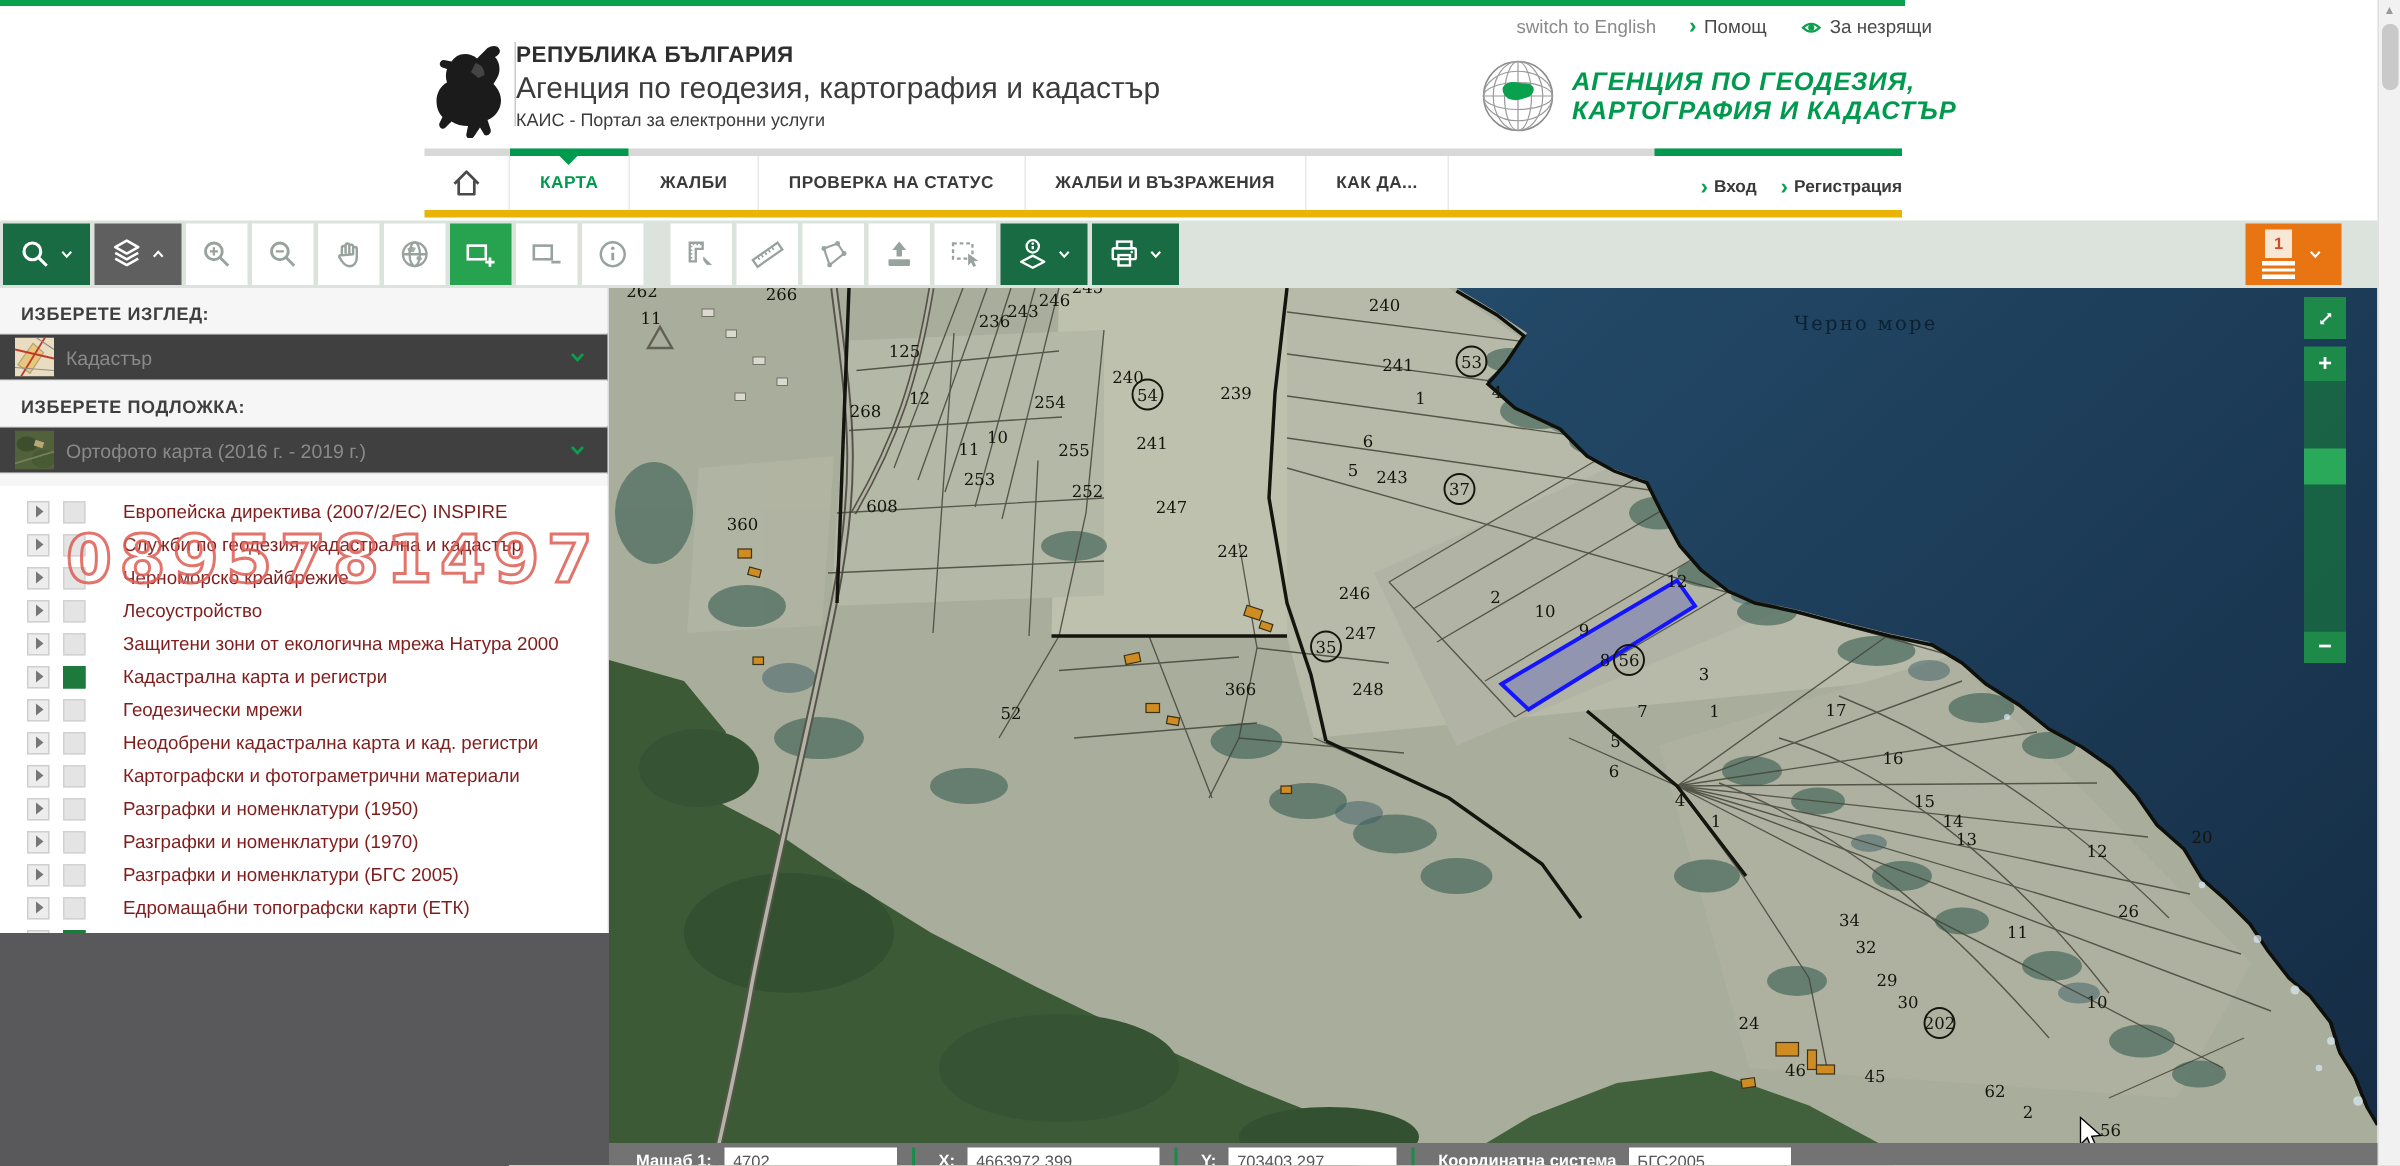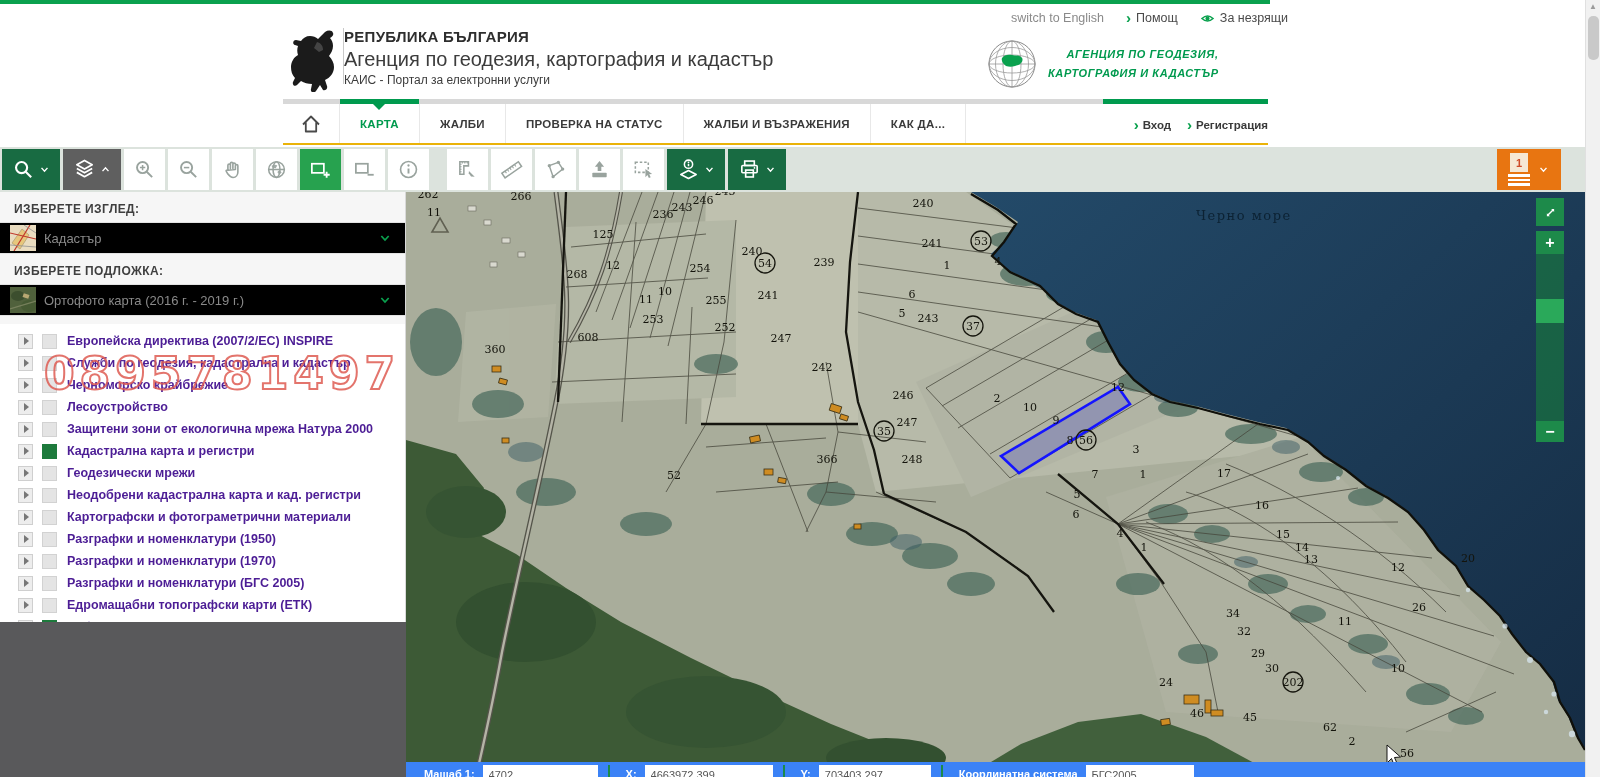--- a/index.html
+++ b/index.html
@@ -22,7 +22,7 @@
   .hdr-txt .t3 { font-size:12px; color:#3c3c3c; margin-top:2px; }
 
   .aglogo { position:absolute; top:38px; left:986px; display:flex; align-items:center; gap:10px; }
-  .aglogo .txt { font-size:11px; font-weight:bold; font-style:italic; color:#009a4e; letter-spacing:.6px; line-height:19px;text-align:right; }
+  .aglogo .txt { font-size:17px; font-weight:bold; font-style:italic; color:#009a4e; letter-spacing:.6px; line-height:19px; }
 
   
   .navstrip { position:absolute; top:99px; left:283px; width:985px; height:5px; background:#d8d8d8; }

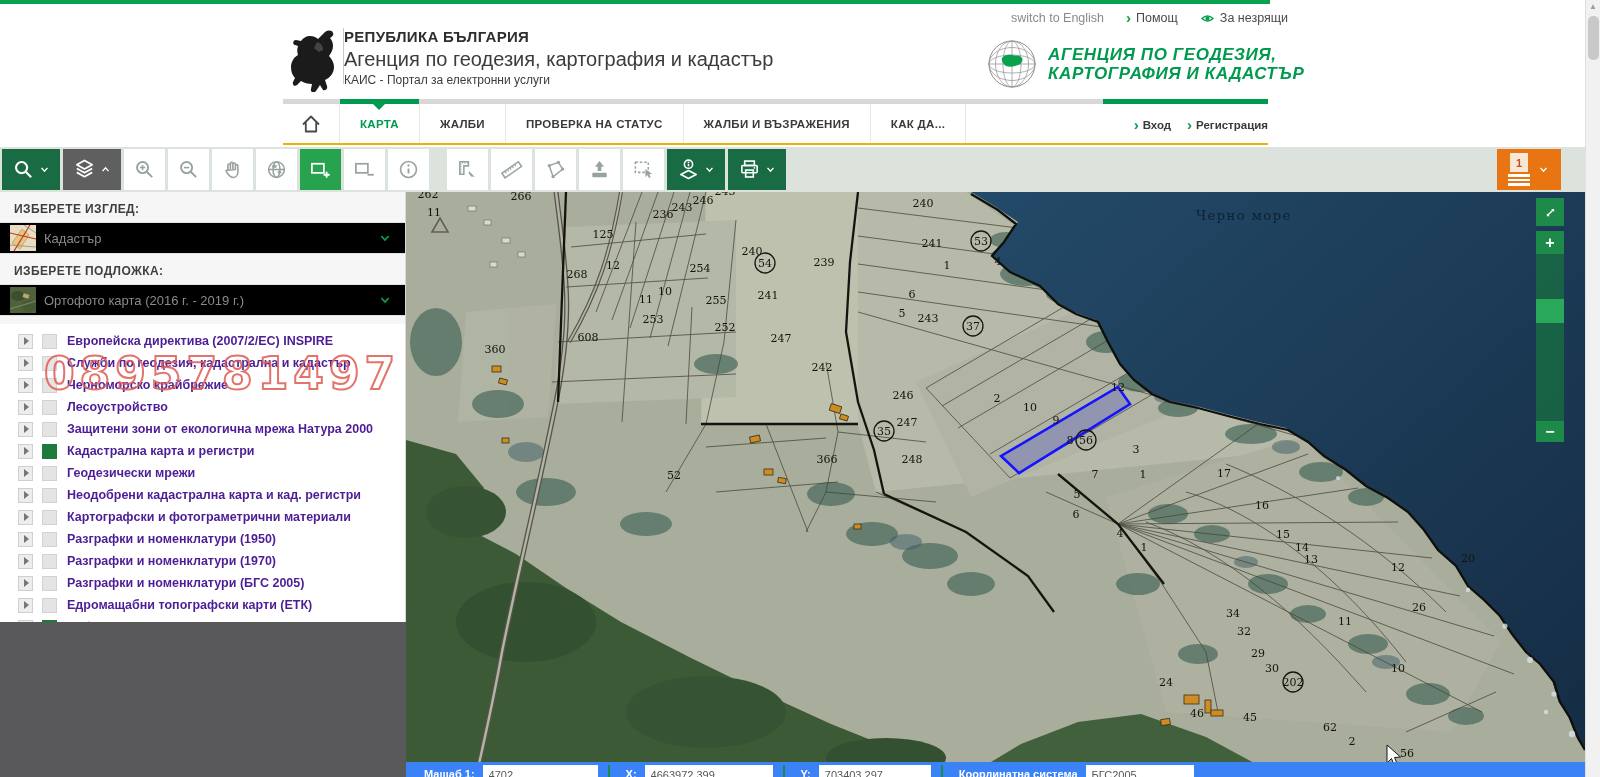--- a/index.html
+++ b/index.html
@@ -27,7 +27,7 @@
   
   .navstrip { position:absolute; top:99px; left:283px; width:985px; height:5px; background:#d8d8d8; }
   .navstrip .seg2 { position:absolute; left:820px; top:0; width:165px; height:5px; background:#009a4e; }
-  .nav { position:absolute; top:104px; left:283px; width:985px; height:41px; display:flex; align-items:stretch; background:#fff; border-bottom:2px solid #eab308; }
+  .nav { position:absolute; top:104px; left:283px; width:985px; height:41px; display:flex; align-items:stretch; background:#fff; border-bottom:5px solid #eab308; }
   .tab { position:relative; display:flex; align-items:center; padding:0 20px; font-size:11.5px; font-weight:bold; color:#3a3a3a; border-right:1px solid #e8e8e8; cursor:pointer; letter-spacing:.3px; }
   .tab.home { padding:0 16px; }
   .tab.active { color:#009a4e; }

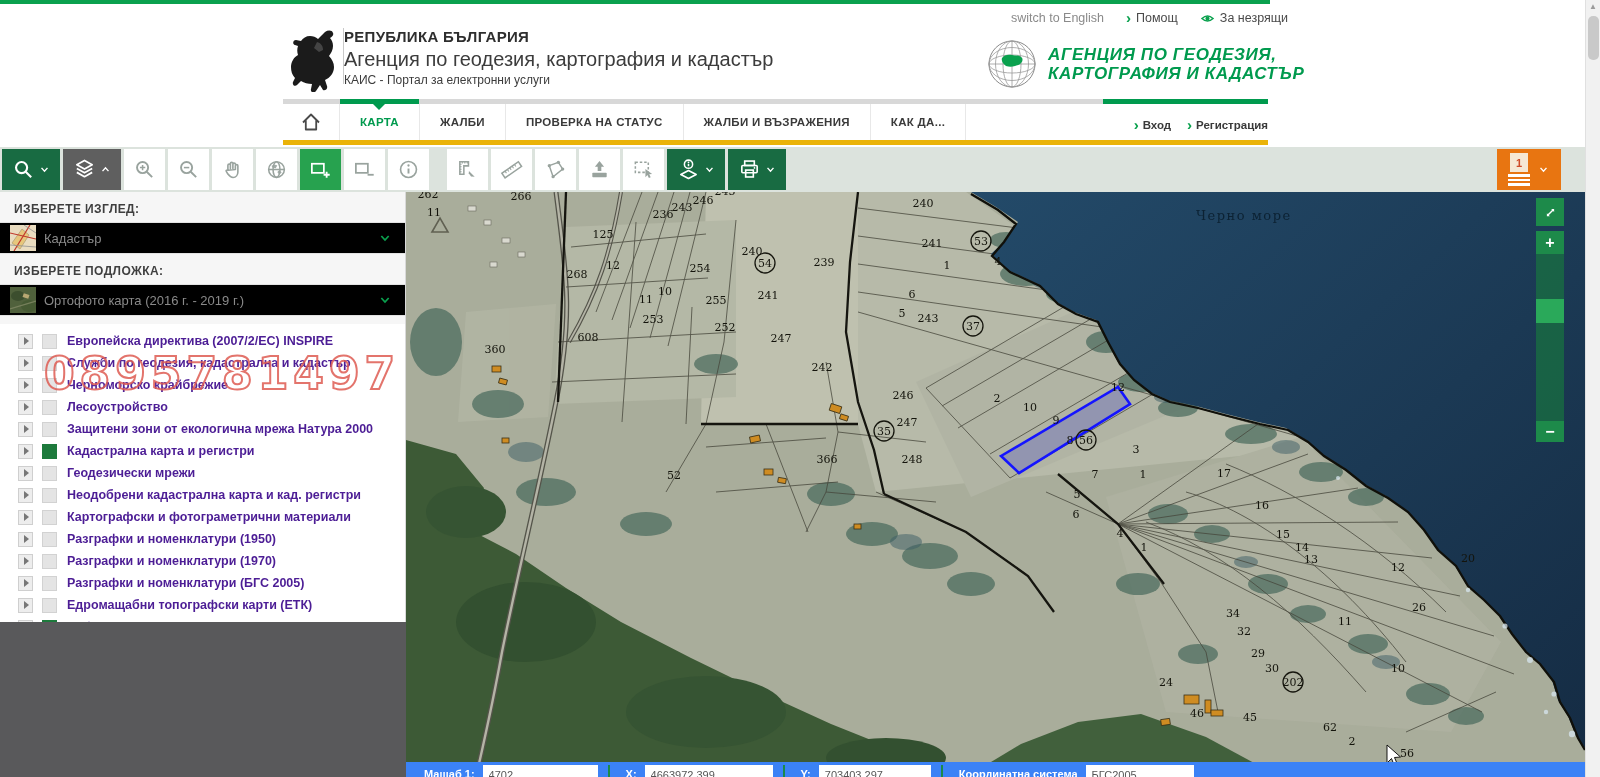--- a/index.html
+++ b/index.html
@@ -56,7 +56,7 @@
   
   .sidebar { position:absolute; top:192px; left:0; width:406px; height:430px; background:#f6f6f6; border-right:1px solid #d9d9d9; }
   .side-label { font-size:12px; font-weight:bold; color:#3f3f3f; letter-spacing:.4px; padding:10px 0 6px 14px; }
-  .sel { height:32px; background:#000000; border-top:1px solid #e2e2e2; border-bottom:1px solid #e2e2e2; display:flex; align-items:center; padding:0 12px 0 10px; cursor:pointer; }
+  .sel { height:32px; background:#404040; border-top:1px solid #e2e2e2; border-bottom:1px solid #e2e2e2; display:flex; align-items:center; padding:0 12px 0 10px; cursor:pointer; }
   .sel .thumb { width:26px; height:26px; margin-right:8px; flex:none; }
   .sel .txt { font-size:13px; color:#8a8a8a; flex:1; }
   .sel svg { width:16px; height:16px; color:#0aa14e; flex:none; }

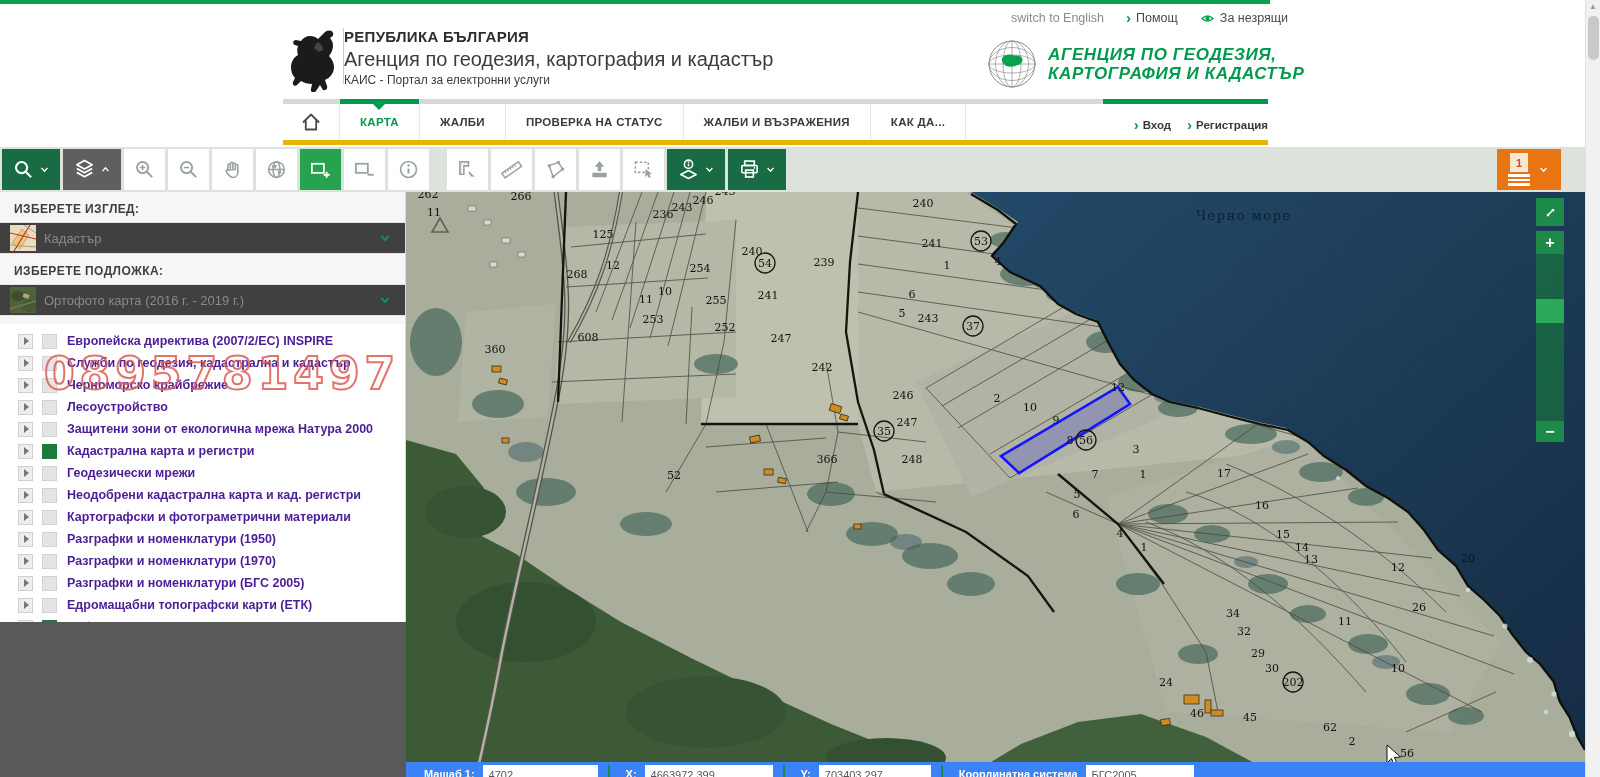--- a/index.html
+++ b/index.html
@@ -66,7 +66,7 @@
   .expander::after { content:""; border-left:5px solid #777; border-top:4px solid transparent; border-bottom:4px solid transparent; margin-left:2px; }
   .chk { width:15px; height:15px; margin-left:9px; background:#e4e4e4; border:1px solid #d2d2d2; cursor:pointer; }
   .chk.checked { background:#1d7a3c; border-color:#1d7a3c; }
-  .lrow .lbl { margin-left:10px; font-size:12.5px; color:#4c1d95;font-weight:bold; }
+  .lrow .lbl { margin-left:25px; font-size:12.5px; color:#7f1d1d; }
   .darkpanel { position:absolute; top:622px; left:0; width:406px; height:155px; background:#59595b; }
 
   .watermark { position:absolute; top:348px; left:44px; z-index:6; font-family:"DejaVu Sans", sans-serif; font-size:44px; font-weight:bold; letter-spacing:5px; color:rgba(255,255,255,0.05); -webkit-text-stroke:2px rgba(222,92,82,0.85); pointer-events:none; }

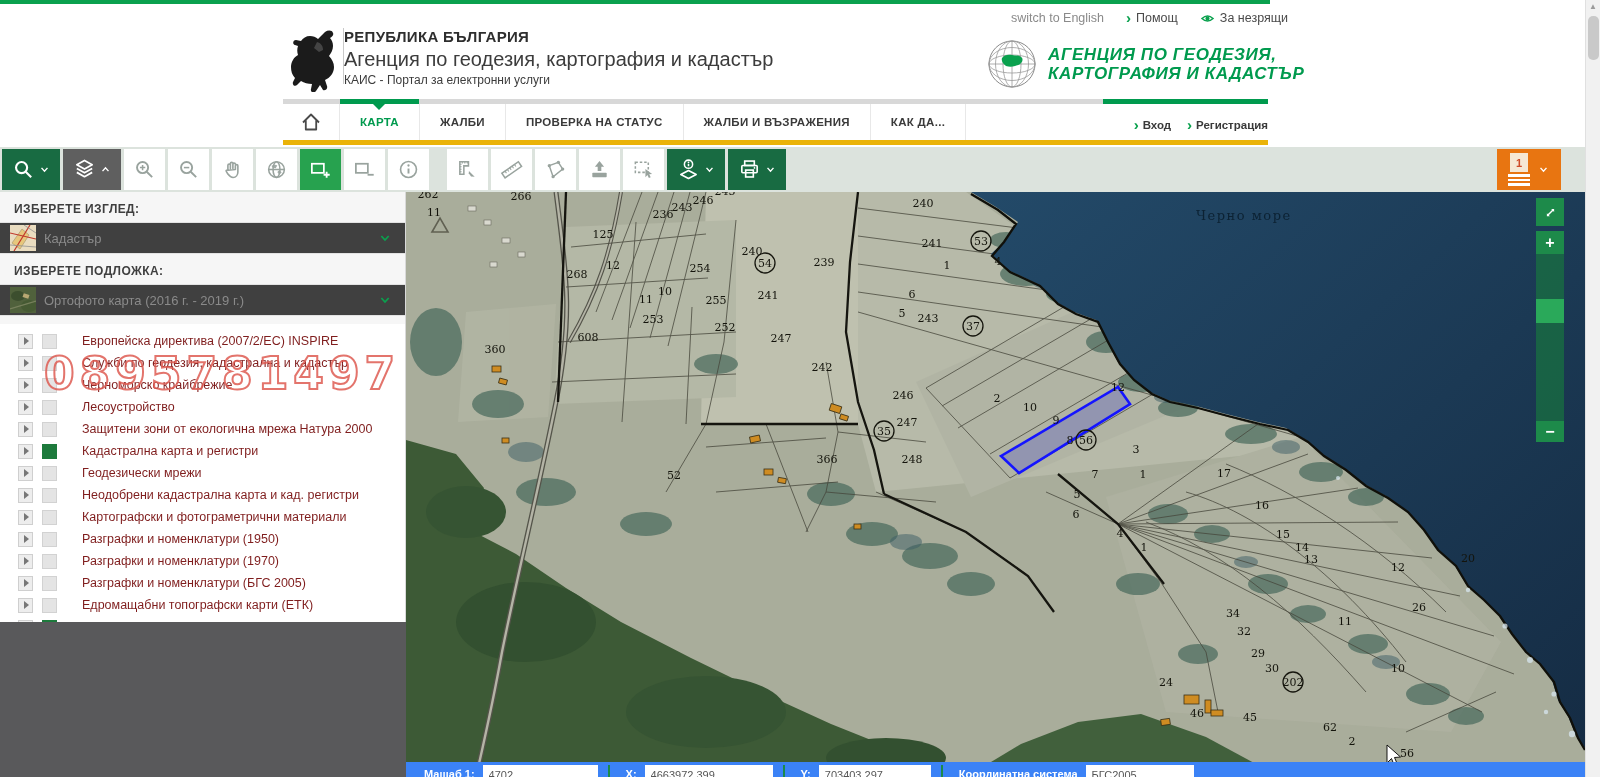--- a/index.html
+++ b/index.html
@@ -90,7 +90,7 @@
   .sb-thumb { position:absolute; top:16px; left:2px; width:11px; height:44px; background:#c9c9c9; border-radius:5px; cursor:pointer; }
 
   
-  .statusbar { position:absolute; left:406px; top:762px; width:1179px; height:15px; background:#3b82f6; overflow:hidden; display:flex; align-items:flex-start; padding:3px 0 0 12px; z-index:5; }
+  .statusbar { position:absolute; left:406px; top:762px; width:1179px; height:15px; background:#737373; overflow:hidden; display:flex; align-items:flex-start; padding:3px 0 0 12px; z-index:5; }
   .statusbar .sl { font-size:11px; font-weight:bold; color:#fff; margin:3px 8px 0 6px; white-space:nowrap; }
   .statusbar input { height:19px; border:none; font-size:11px; color:#555; padding:0 6px; background:#fff; font-family:"Liberation Sans",sans-serif; }
   .statusbar .sdiv { width:2px; height:22px; background:#1b8a4b; margin:0 10px; }

